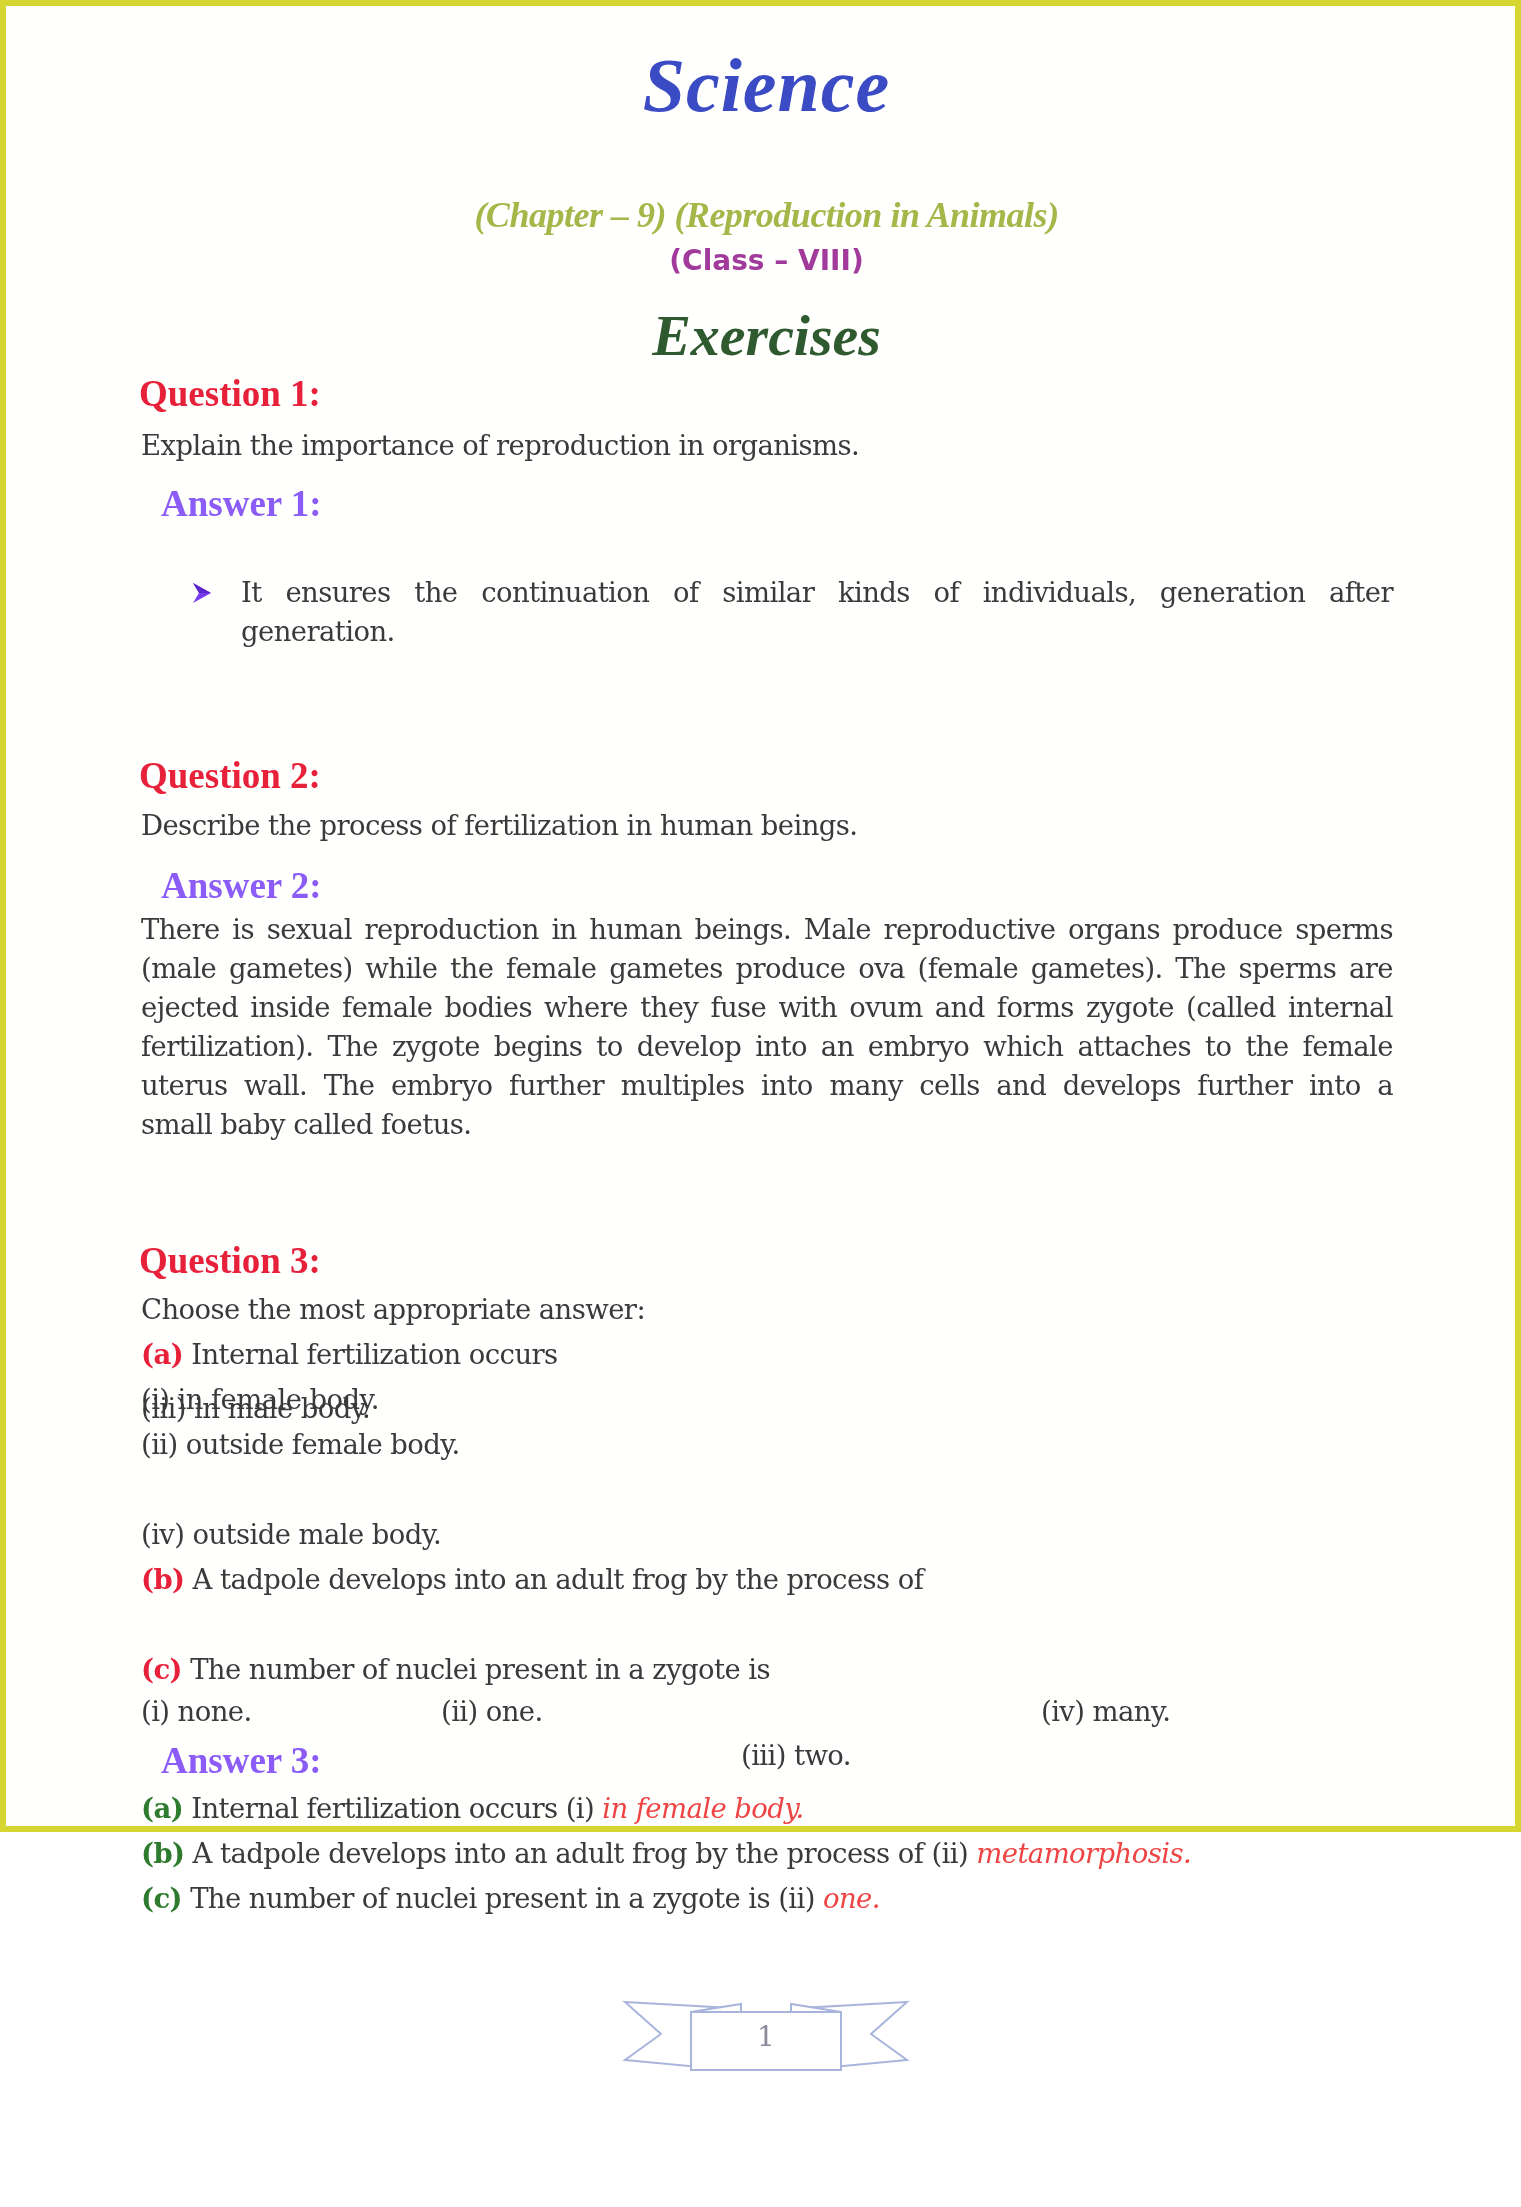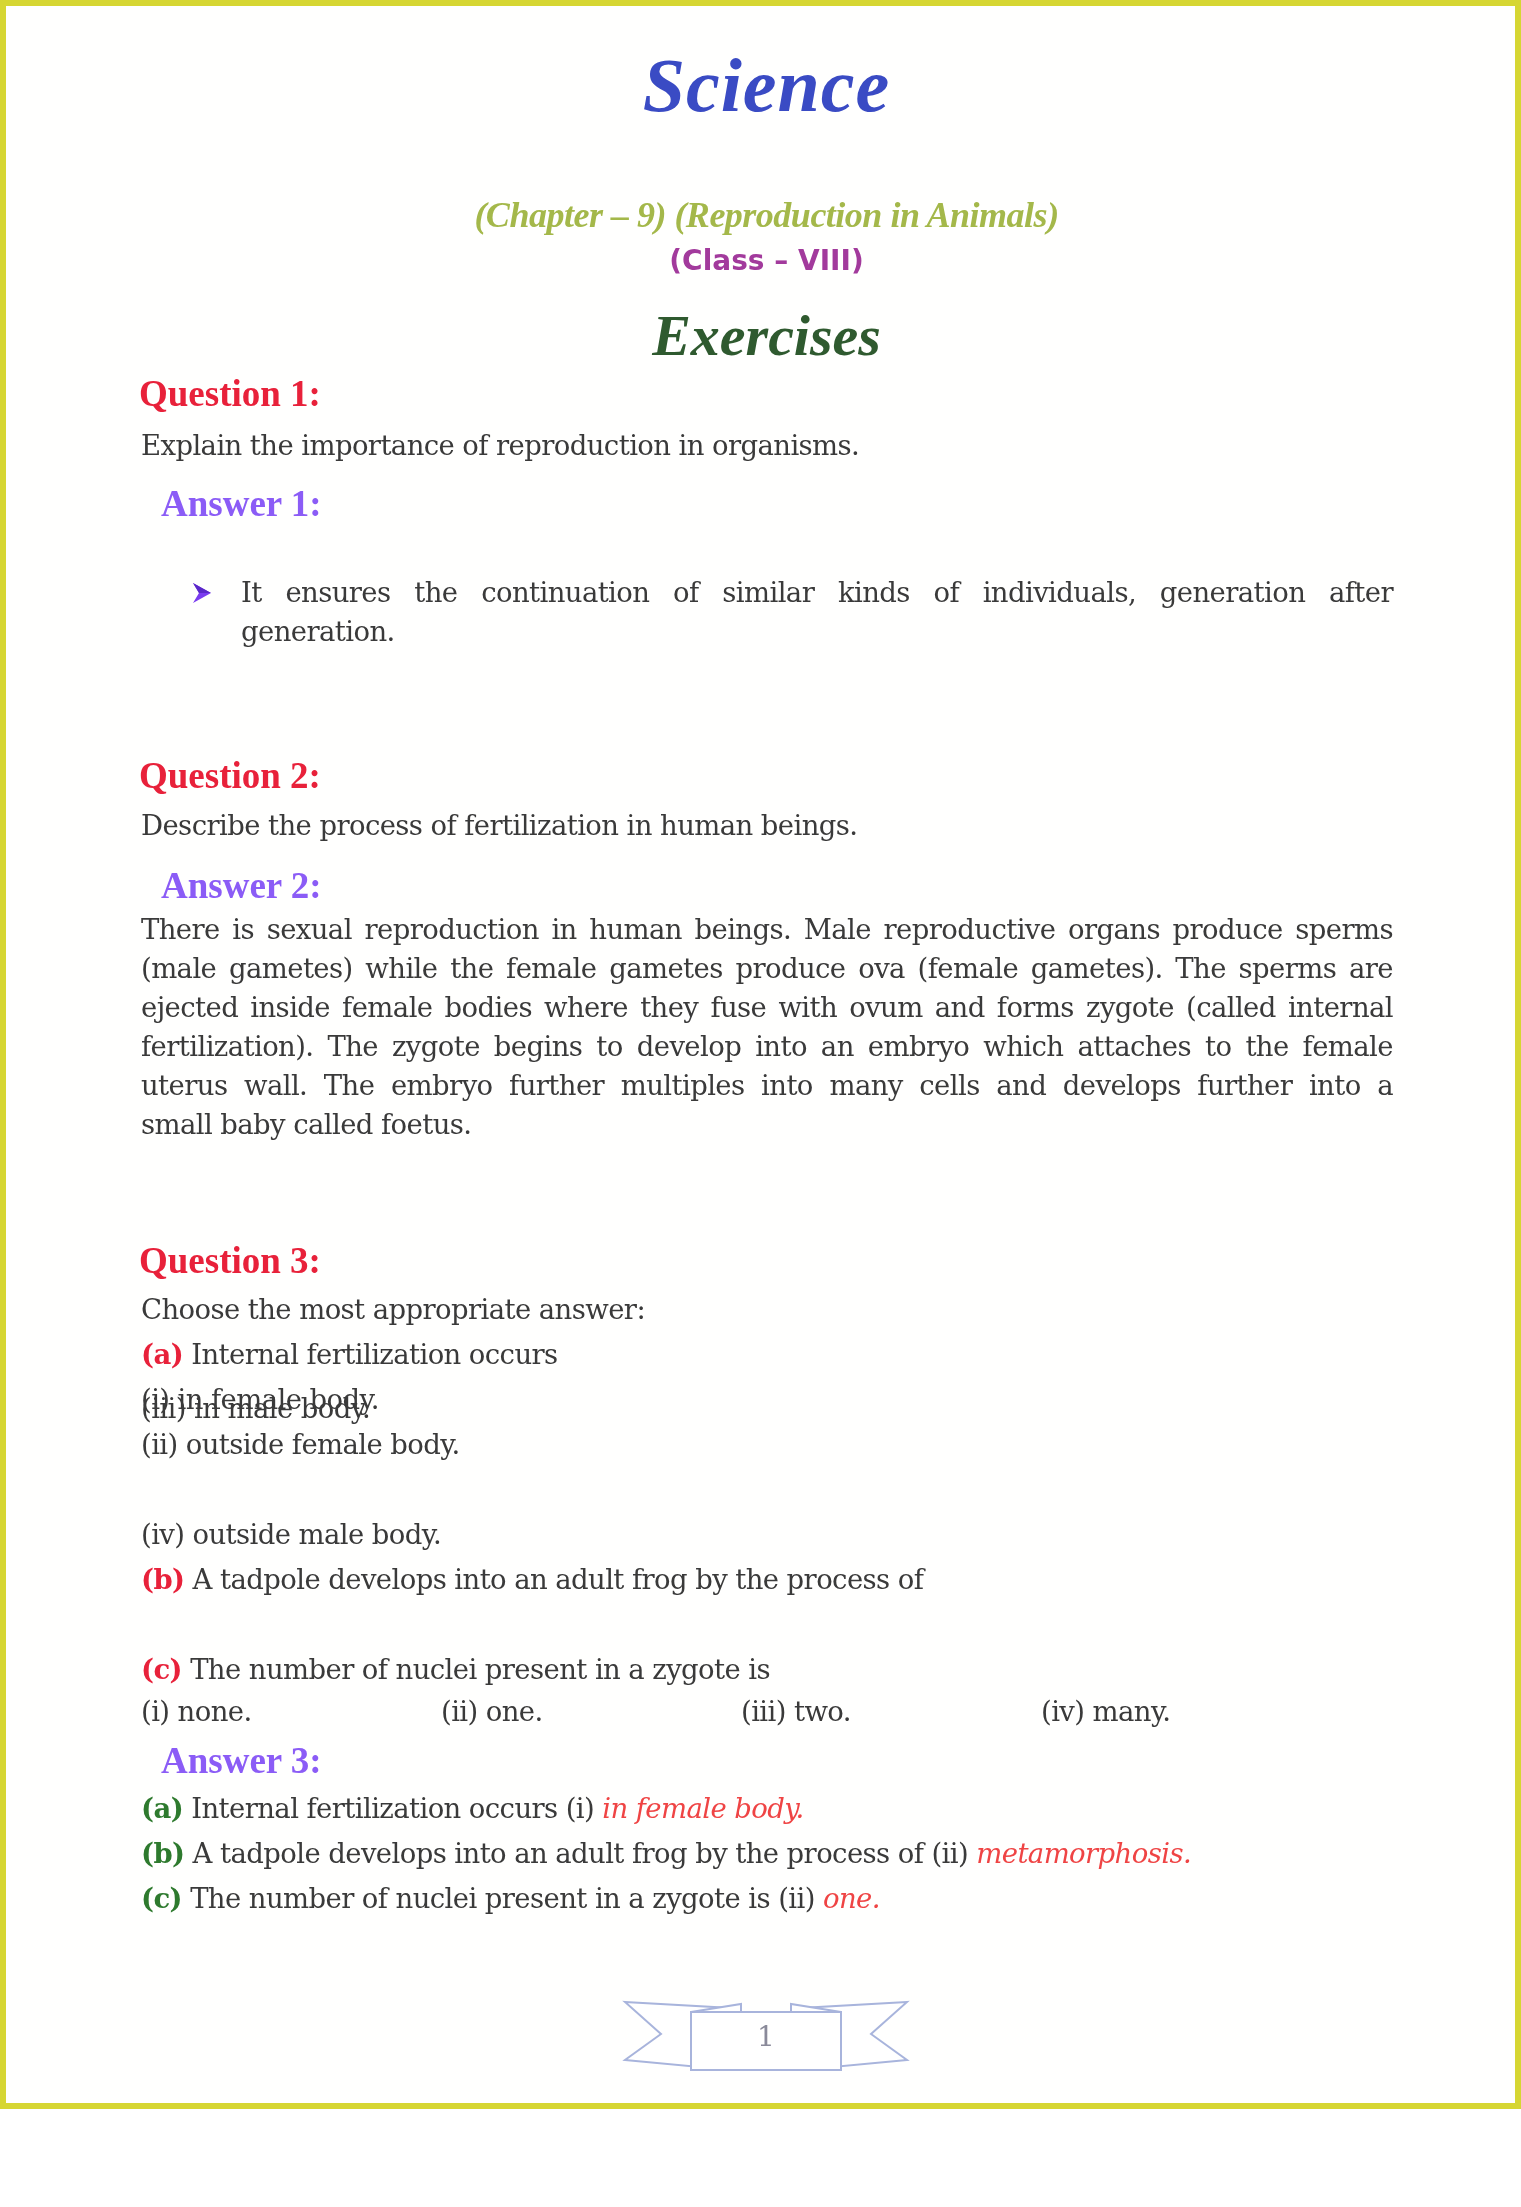--- a/index.html
+++ b/index.html
@@ -13,7 +13,7 @@
     .page {
       position: absolute;
       left: 0; top: 0;
-      width: 1521px; height: 2109px;
+      width: 1521px; height: 1832px;
       box-sizing: border-box;
       border: 6px solid #d6d632;
       background: #fffffe;

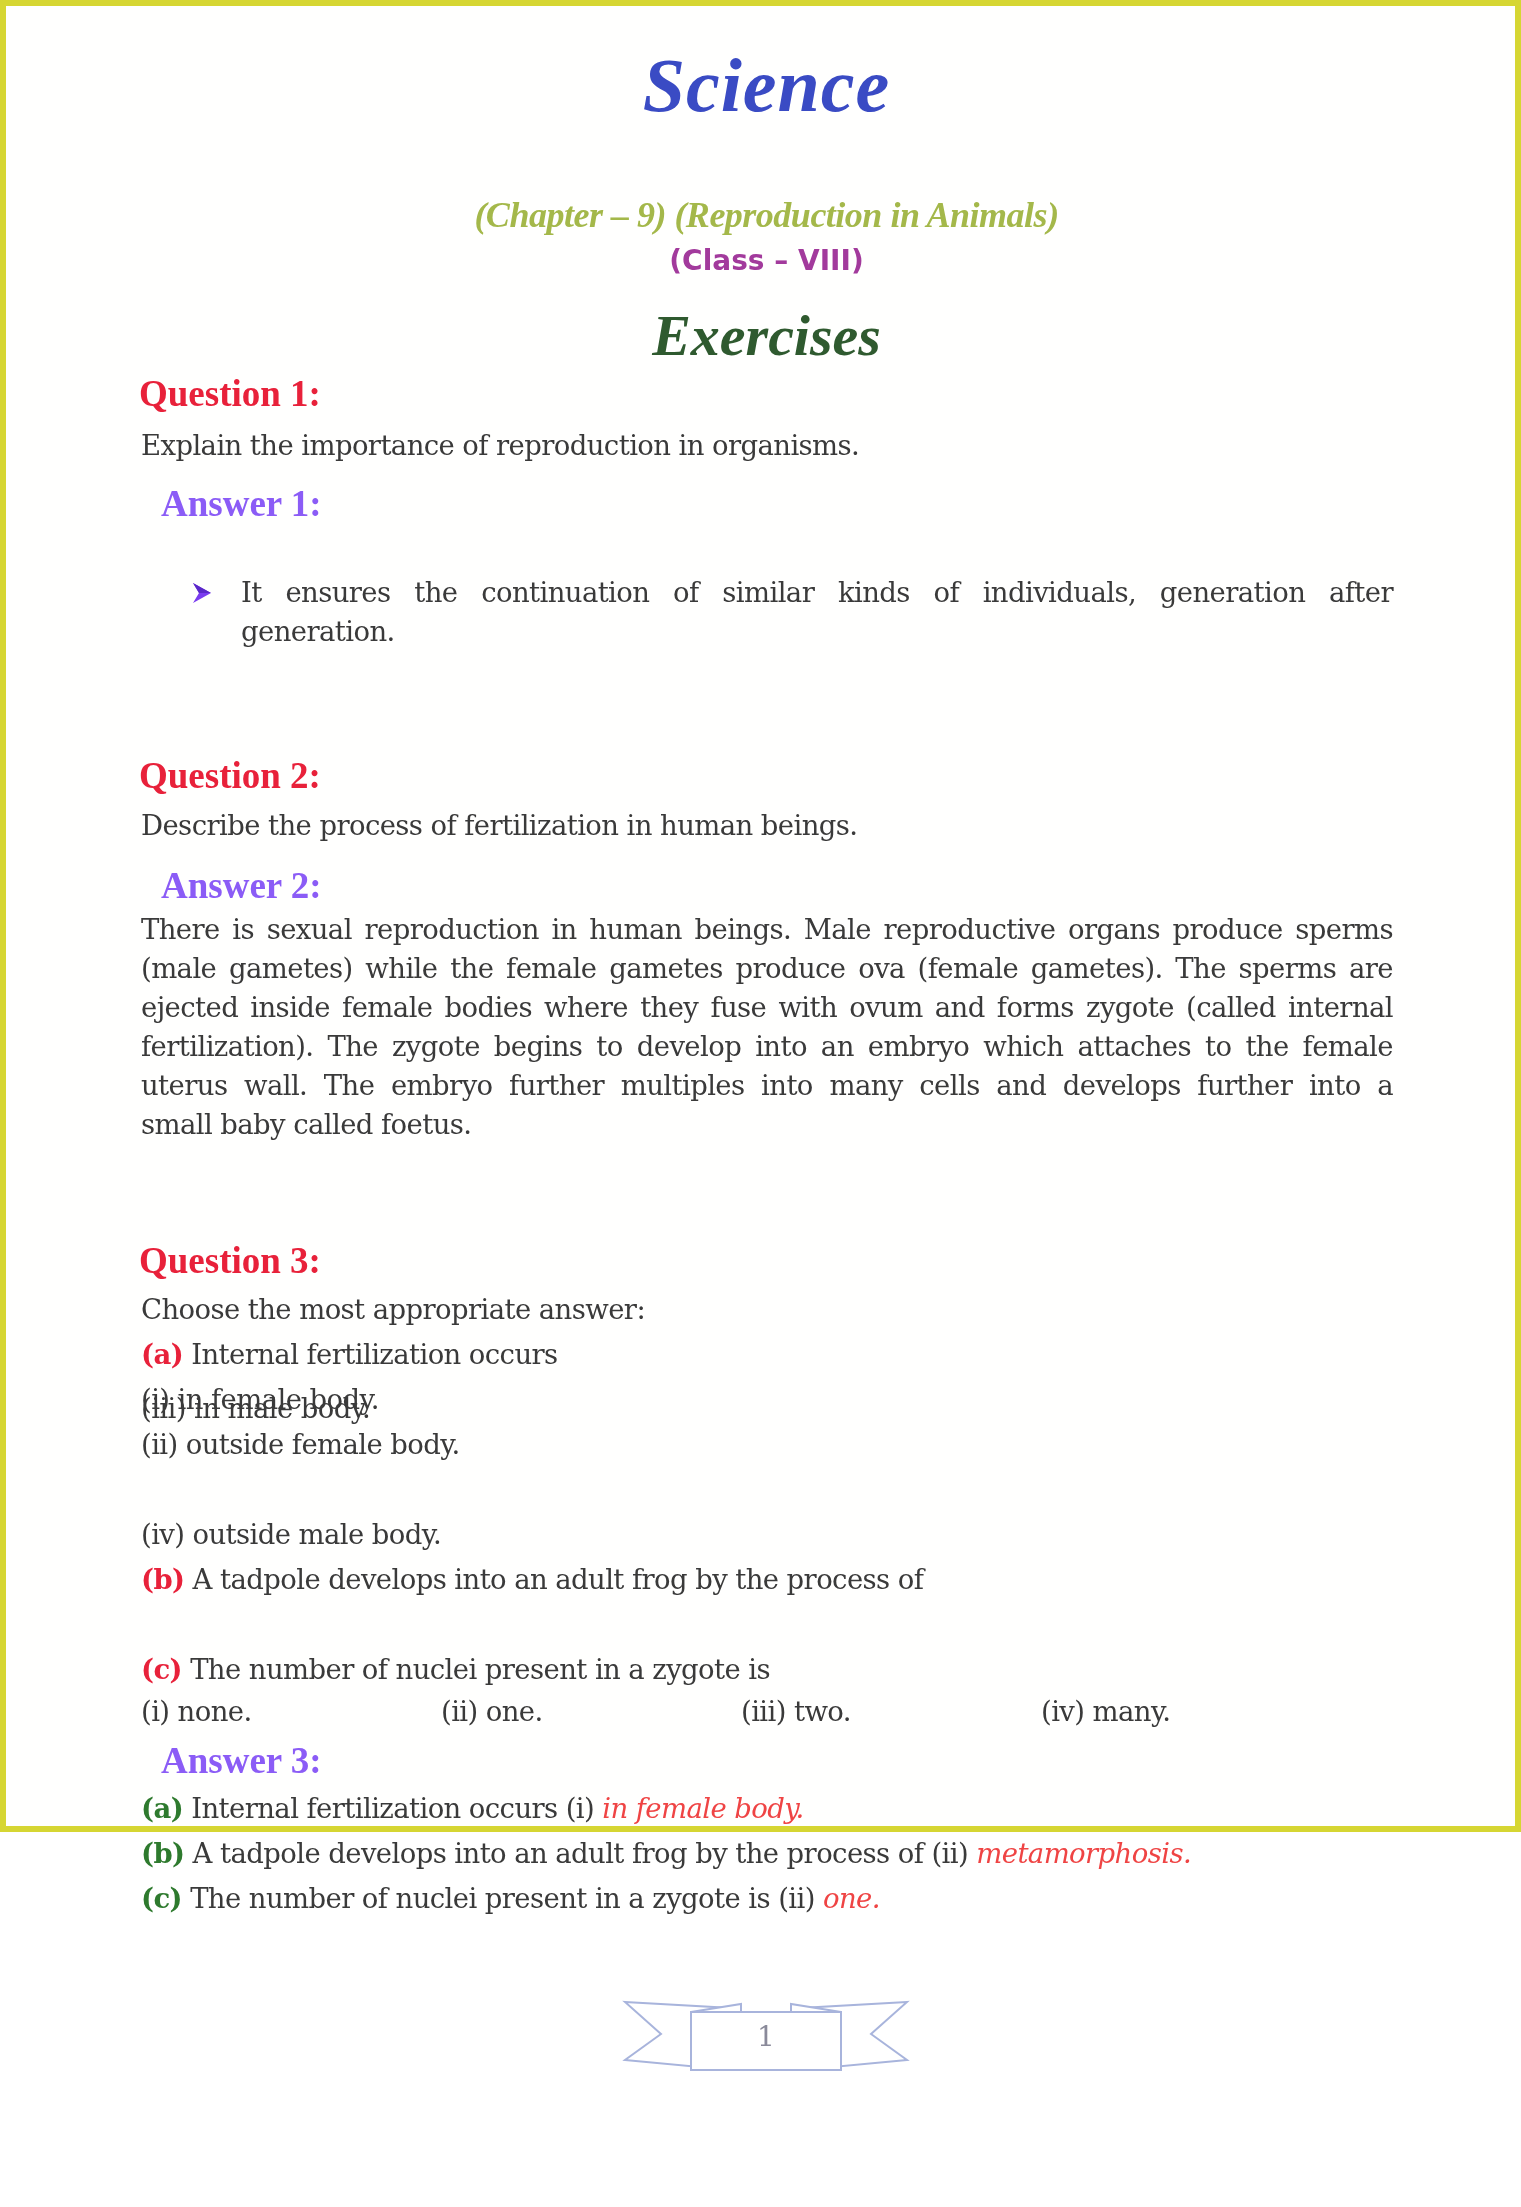--- a/index.html
+++ b/index.html
@@ -176,7 +176,7 @@
   <div class="opt-row" style="top:1689px;">
     <span class="opt-cell" style="left:0px;">(i) none.</span>
     <span class="opt-cell" style="left:300px;">(ii) one.</span>
-    <span class="opt-cell" style="left:600px;">(iii) two.</span>
+    <span class="opt-cell" style="left:600px;margin-top:44px;">(iii) two.</span>
     <span class="opt-cell" style="left:900px;">(iv) many.</span>
   </div>
 

